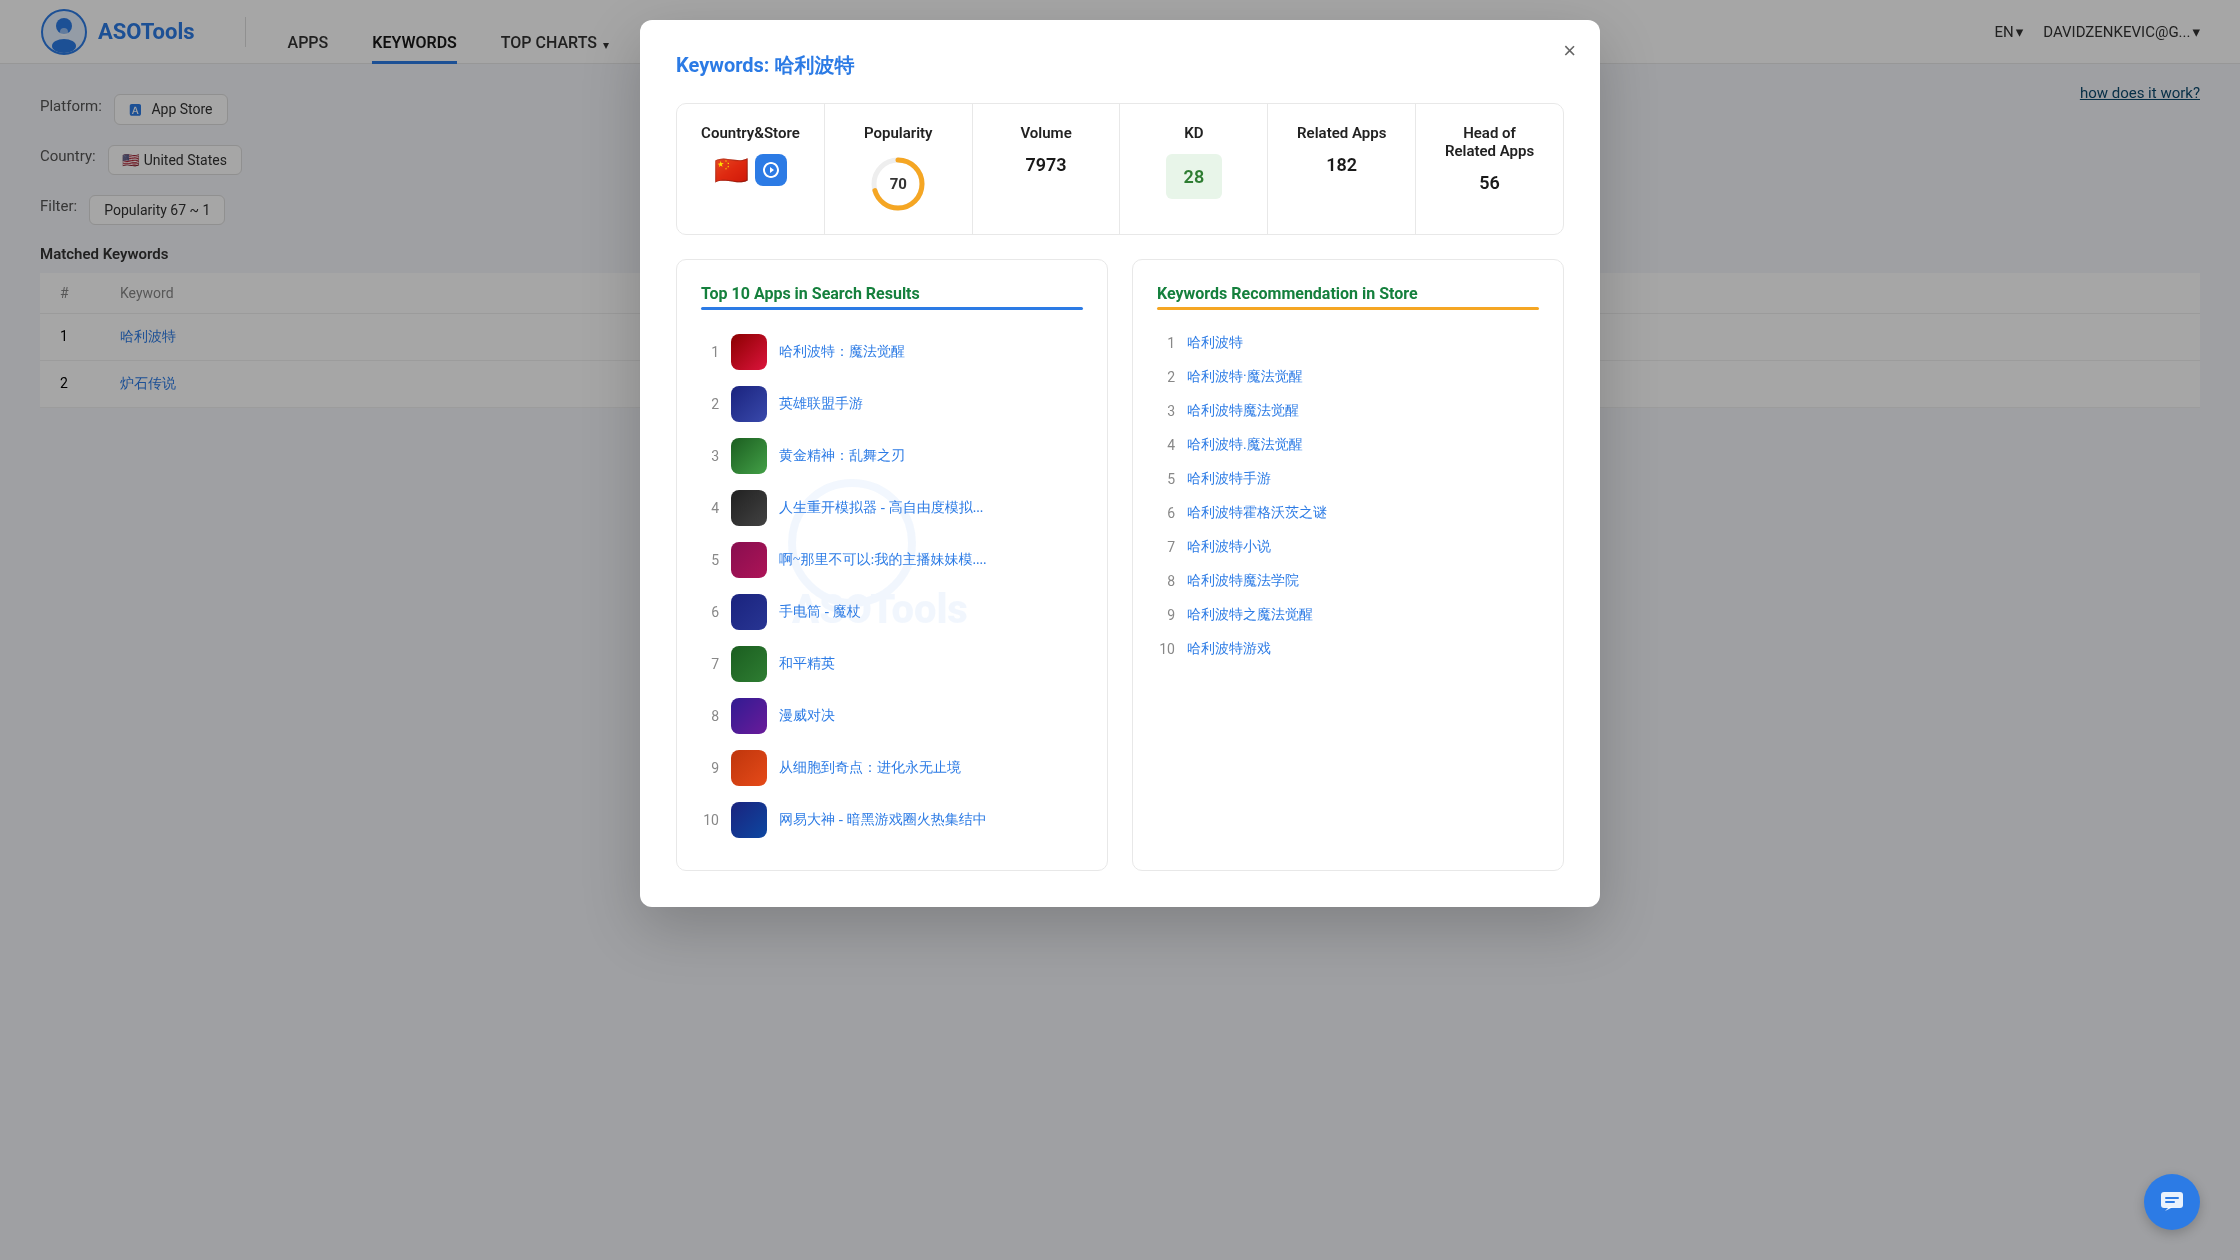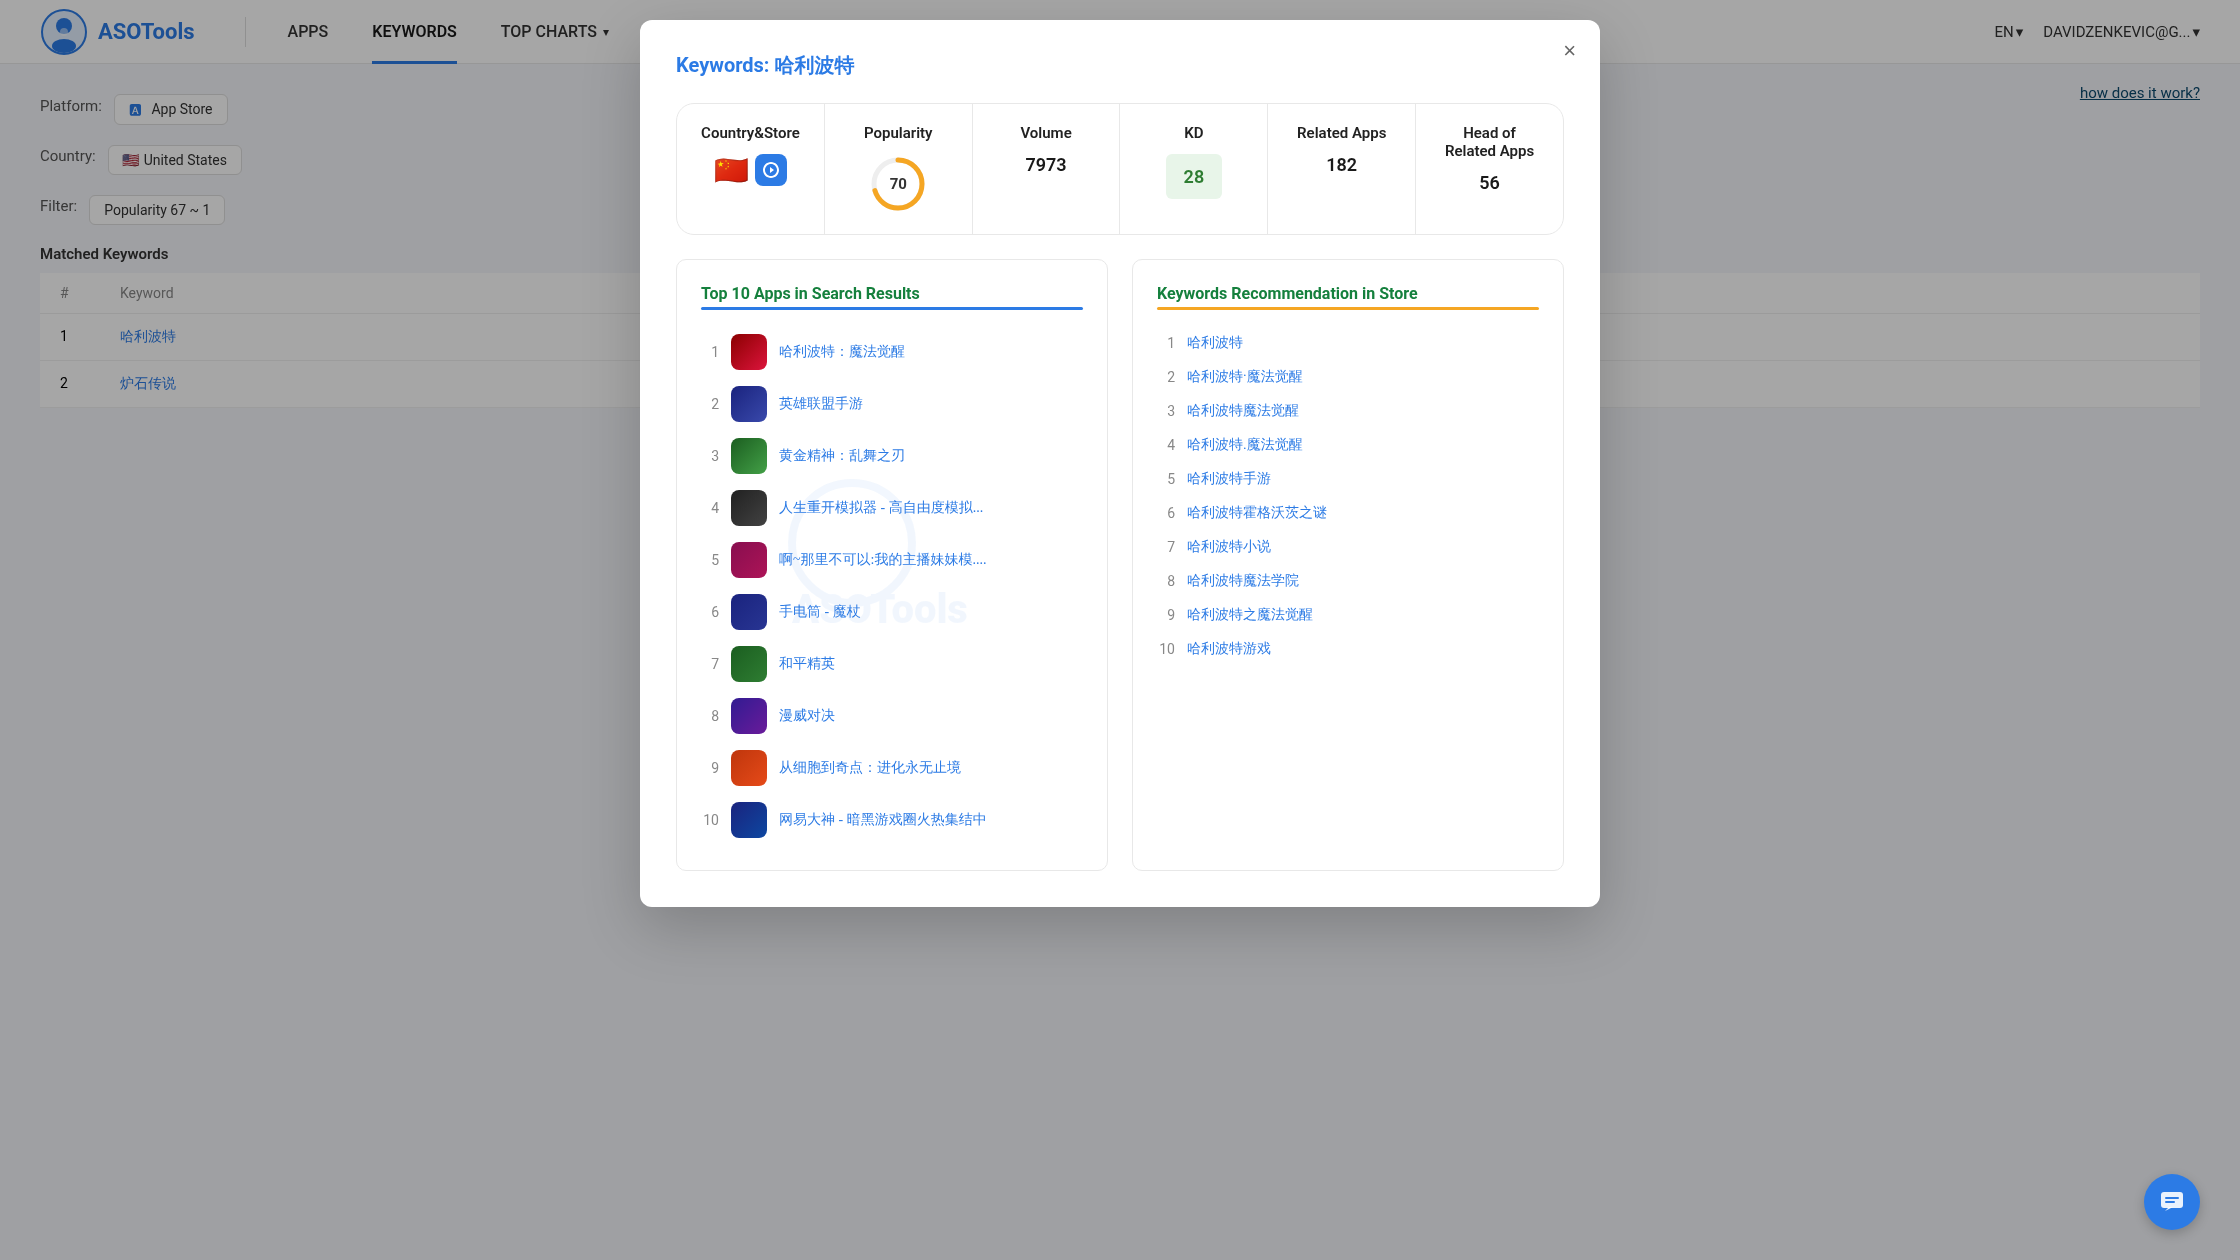--- a/index.html
+++ b/index.html
@@ -54,7 +54,7 @@
       padding: 12px 22px;
       height: 64px;
       display: flex;
-      align-items: center;
+      align-items: flex-end;
       font-size: 16px;
       color: #333;
       cursor: pointer;

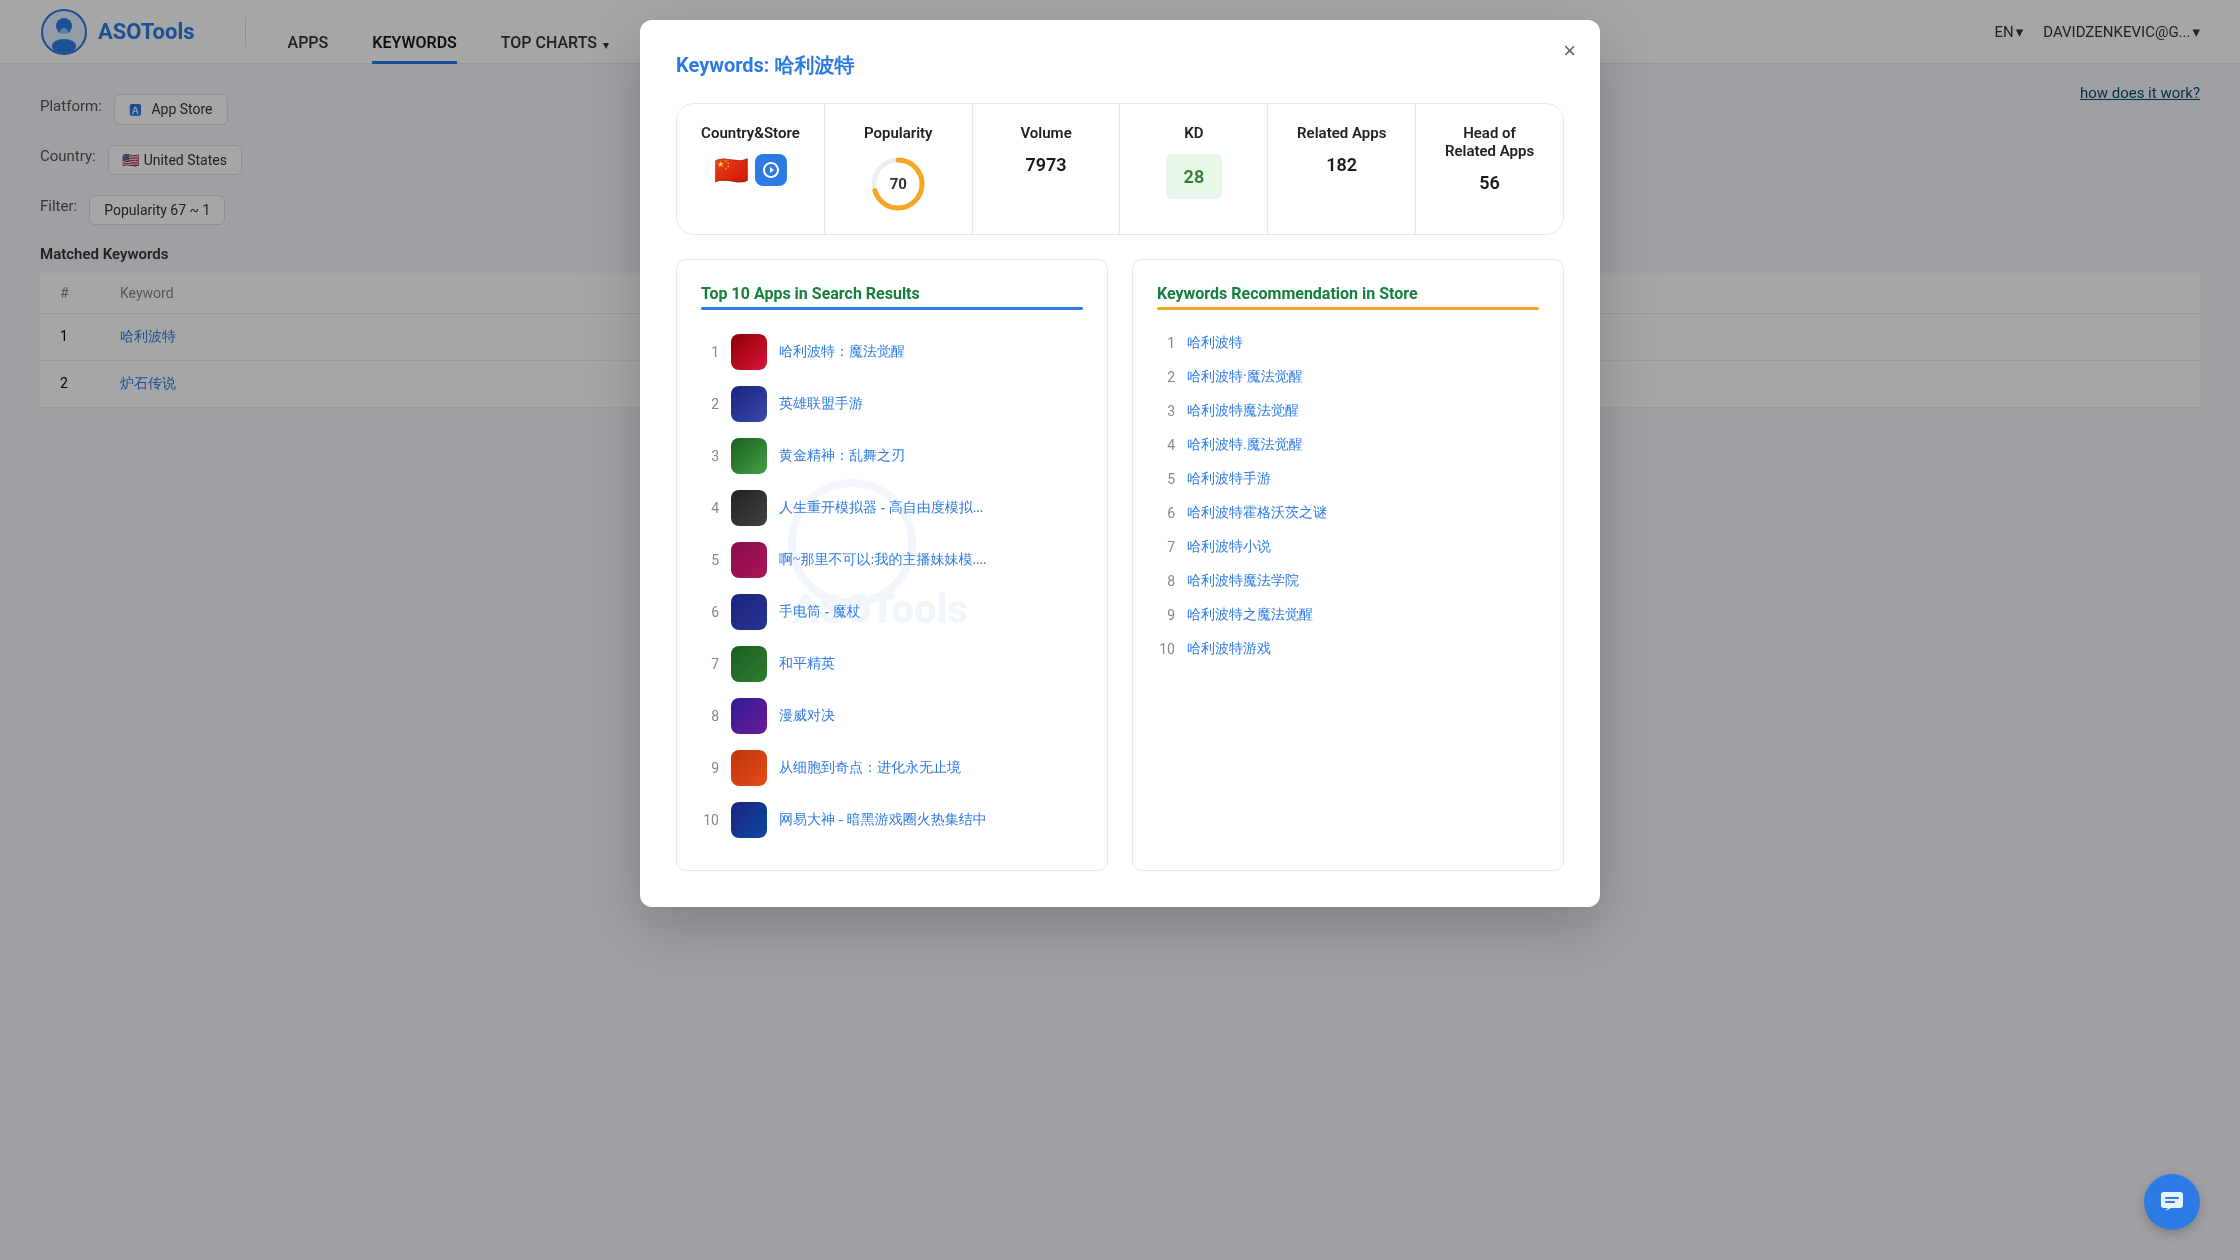--- a/index.html
+++ b/index.html
@@ -208,7 +208,7 @@
     
     .stats-card {
       border: 1px solid #e8e8e8;
-      border-radius: 18px;
+      border-radius: 10px;
       display: flex;
       align-items: stretch;
       margin-bottom: 24px;

